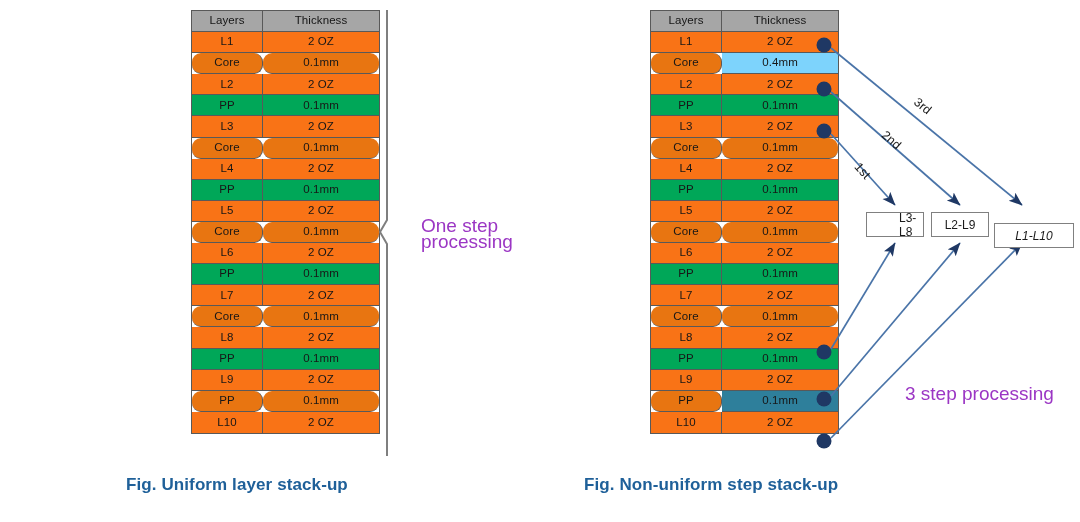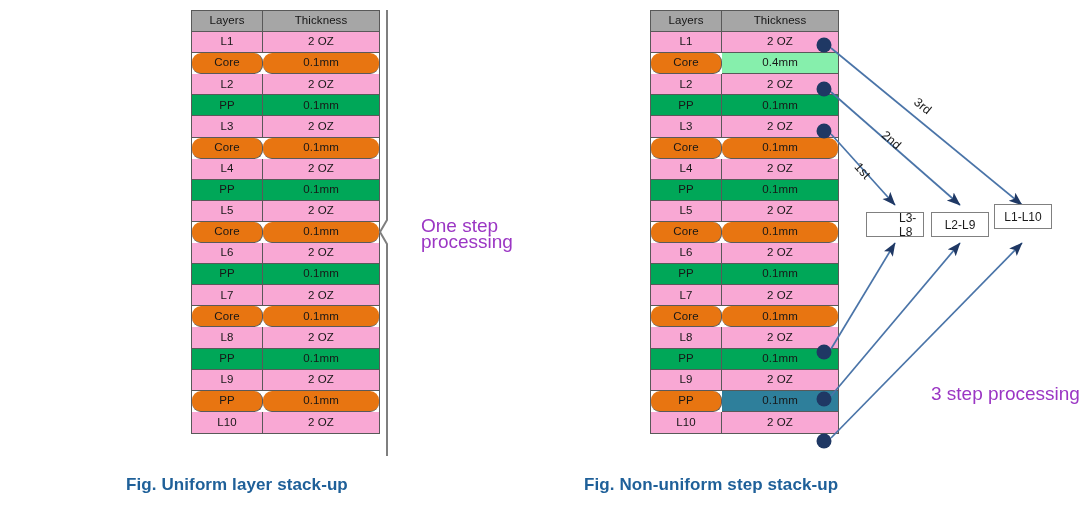--- a/index.html
+++ b/index.html
@@ -23,7 +23,7 @@
   .stack .cell.c-thick{width:116px;border-right:none;}
   .stack .row.head .cell{background:#a6a6a6;font-size:11.5px;color:#151515;}
 
-  .bg-yellow{background:#f9a8d4;}
+  .bg-yellow{background:#f97316;}
   .bg-orange{background:#e87511;border-radius:9px;}
   .bg-green{background:#00a758;}
   .bg-blue{background:#86efac;}

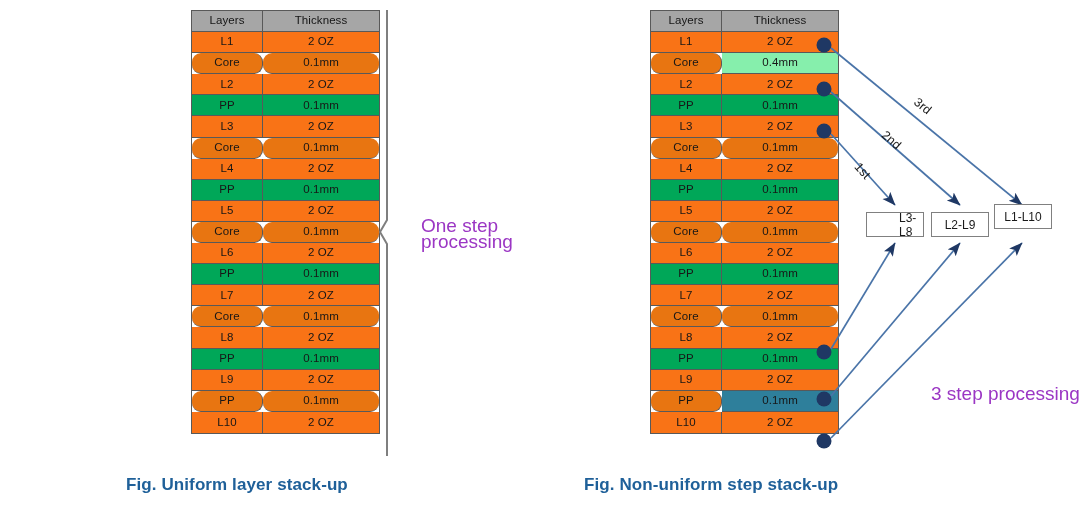--- a/index.html
+++ b/index.html
@@ -26,7 +26,7 @@
   .bg-yellow{background:#f97316;}
   .bg-orange{background:#e87511;border-radius:9px;}
   .bg-green{background:#00a758;}
-  .bg-blue{background:#86efac;}
+  .bg-blue{background:#7dd3fc;}
   .bg-teal{background:#2e7f9b;}
 
   

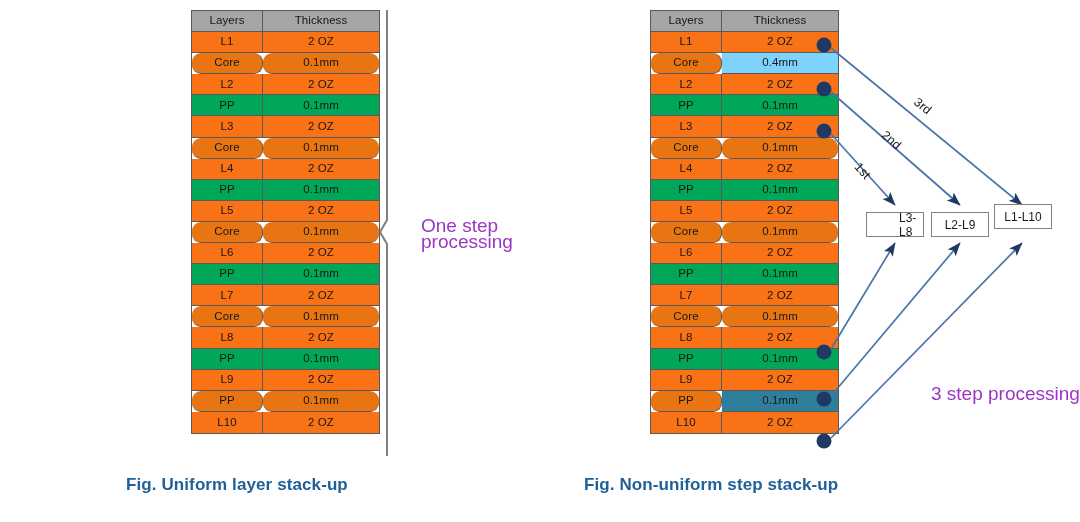--- a/index.html
+++ b/index.html
@@ -265,7 +265,7 @@
 
   <div class="stepbox" style="left:866px;top:212px;width:58px;padding-left:32px;">L3-L8</div>
   <div class="stepbox" style="left:931px;top:212px;width:58px;">L2-L9</div>
-  <div class="stepbox" style="left:994px;top:204px;width:58px;">L1-L10</div>
+  <div class="stepbox" style="left:994px;top:223px;width:80px;font-style:italic;">L1-L10</div>
 
   <div class="note" style="left:931px;top:386px;">3 step processing</div>
 

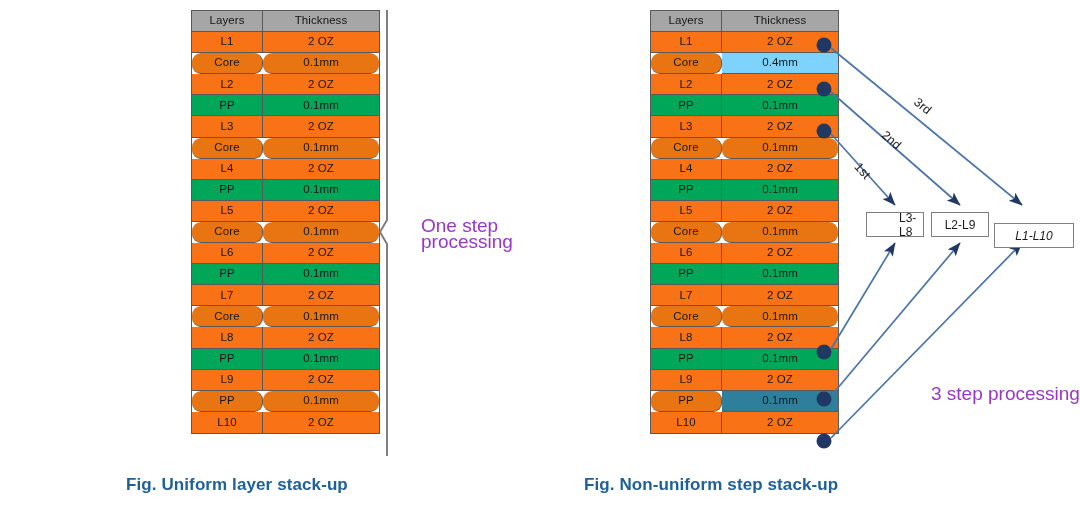--- a/index.html
+++ b/index.html
@@ -267,7 +267,7 @@
   <div class="stepbox" style="left:931px;top:212px;width:58px;">L2-L9</div>
   <div class="stepbox" style="left:994px;top:223px;width:80px;font-style:italic;">L1-L10</div>
 
-  <div class="note" style="left:931px;top:386px;">3 step processing</div>
+  <div class="note" style="left:905px;top:386px;">3 step processing</div>
 
   <div class="caption" style="left:126px;top:475px;">Fig. Uniform layer stack-up</div>
   <div class="caption" style="left:584px;top:475px;">Fig. Non-uniform step stack-up</div>

